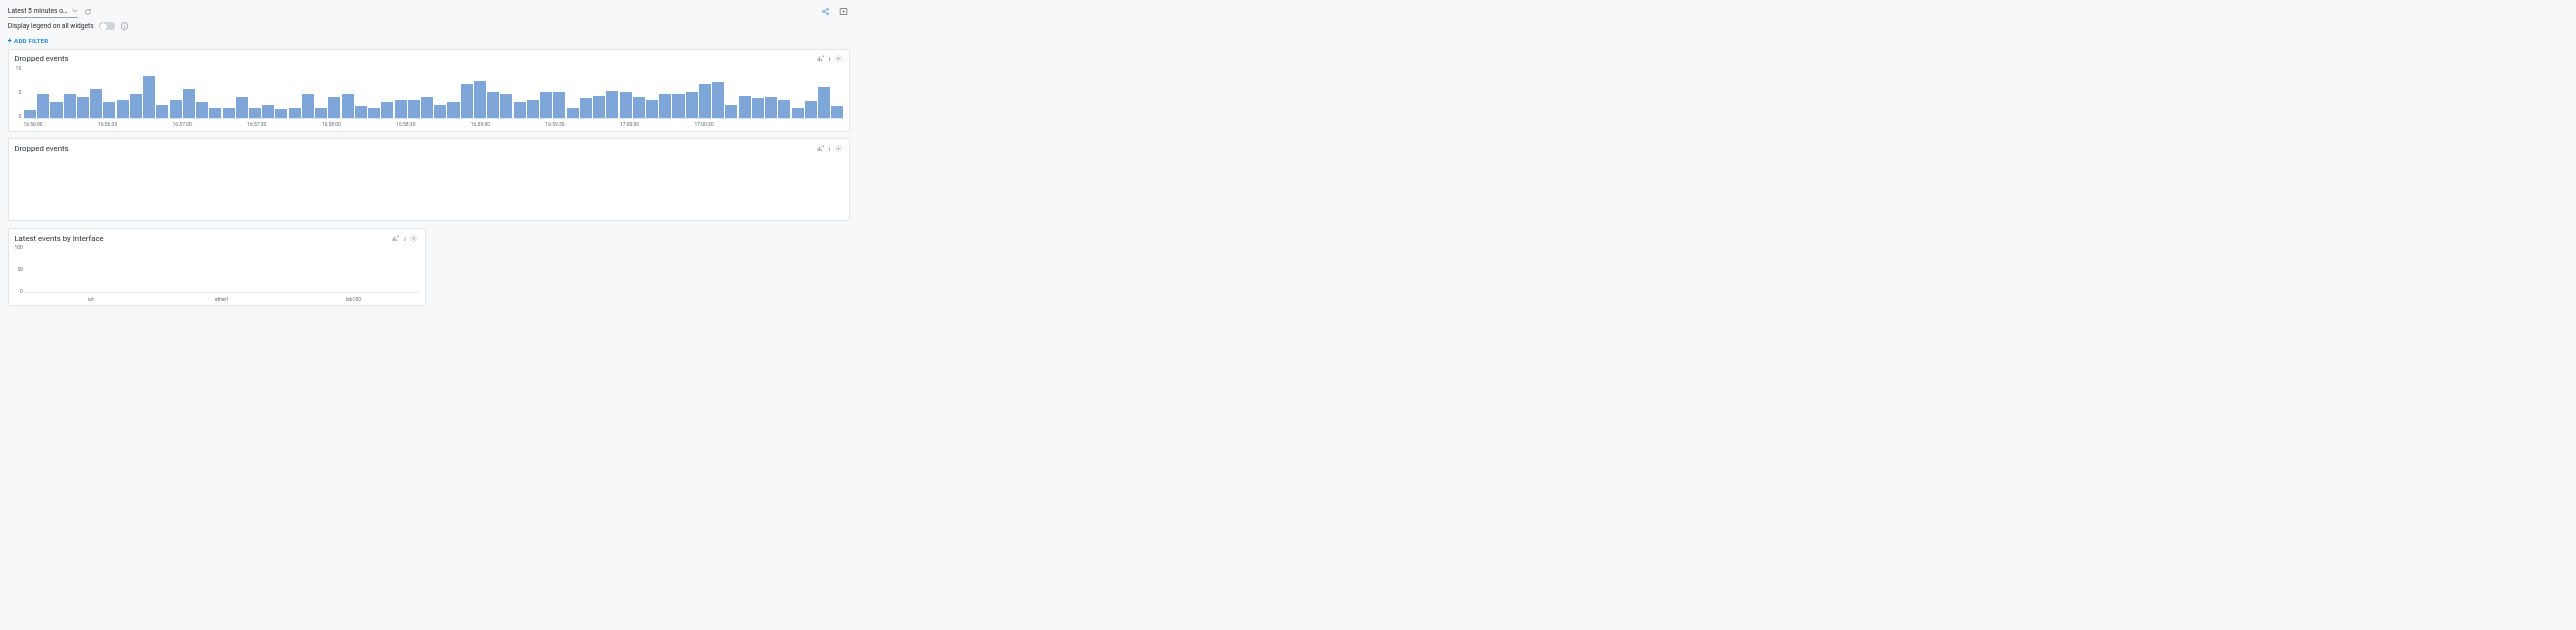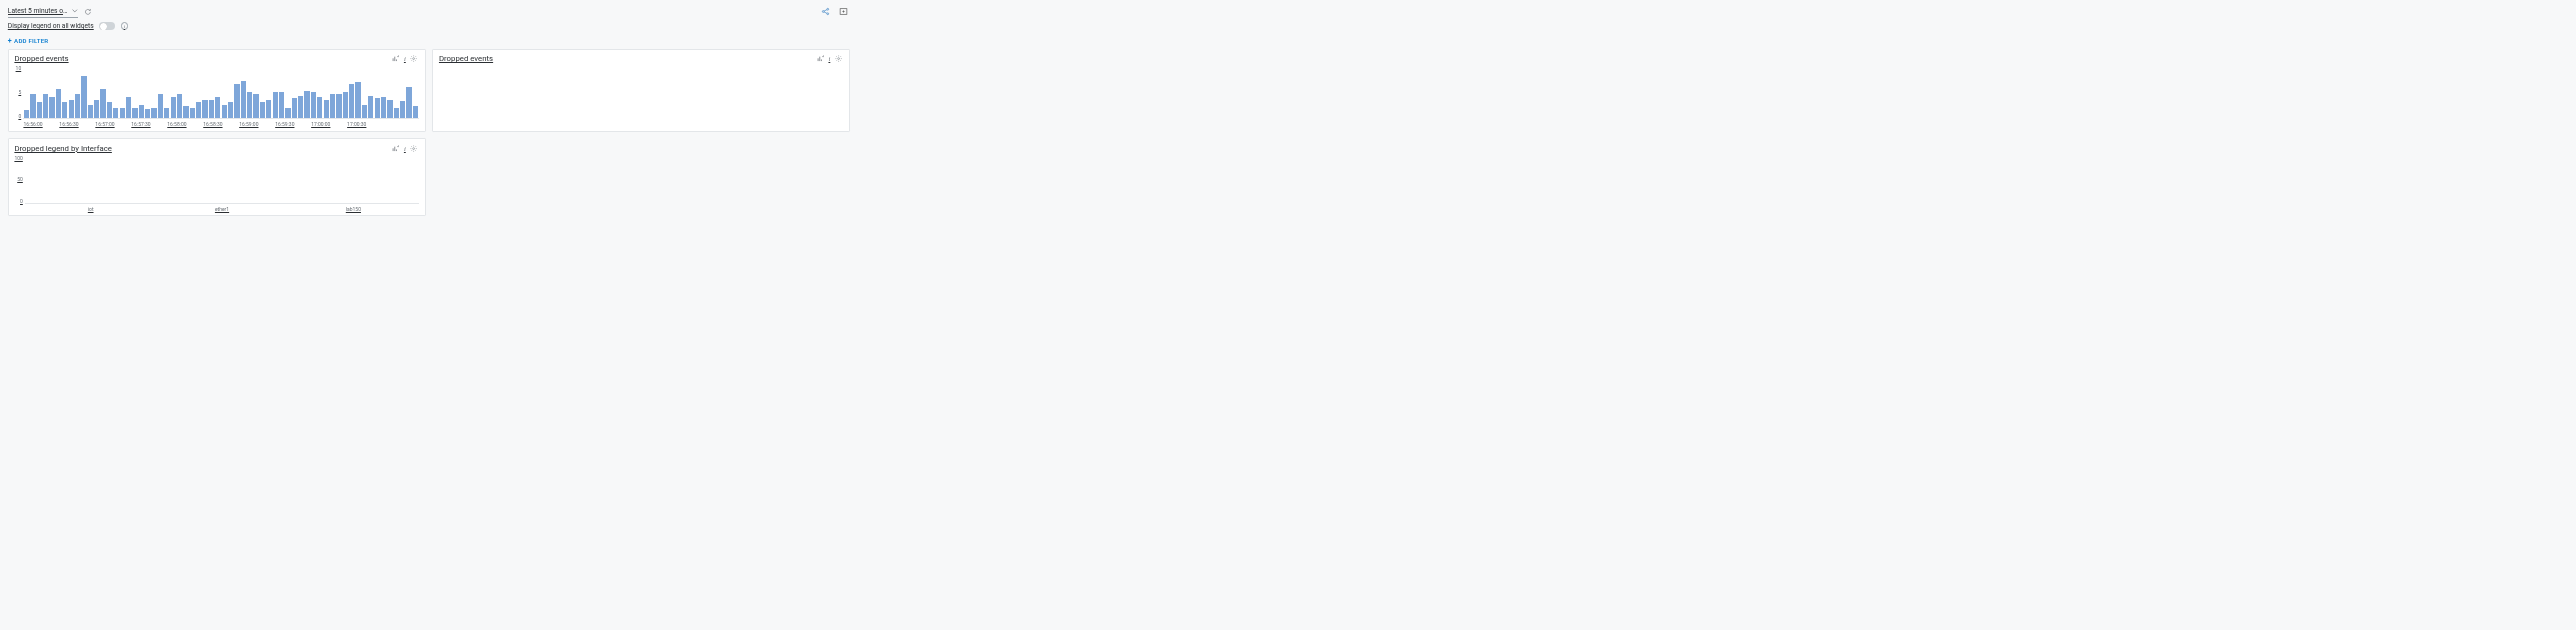--- a/index.html
+++ b/index.html
@@ -10,7 +10,7 @@
     color: #2b2f33;
     width: 858px;
   }
-  .page { padding: 5.6px 7.8px; width: 858px; text-decoration: underline; }
+  .page { padding: 5.6px 7.8px; width: 858px; }
   
   .toolbar-row {
     display: flex; align-items: center; justify-content: space-between;

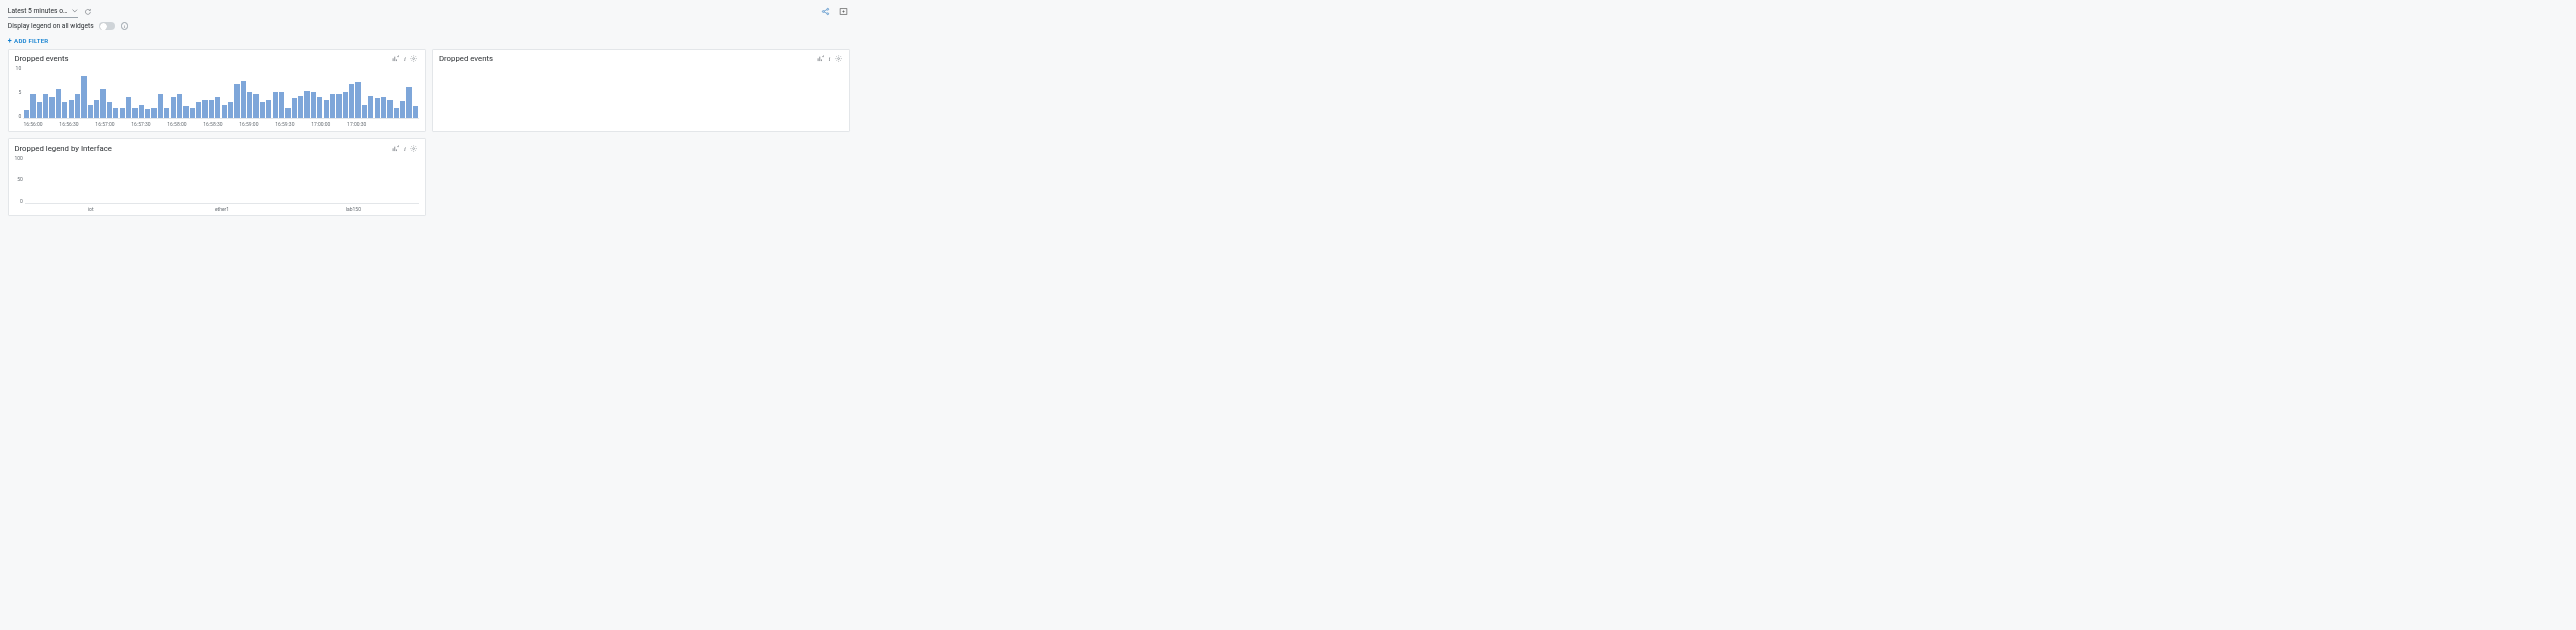--- a/index.html
+++ b/index.html
@@ -65,7 +65,7 @@
   
   .widgets {
     display:grid;
-    grid-template-columns: 1fr 1fr;
+    grid-template-columns: 1fr;
     gap: 6.7px;
     width:100%;
   }

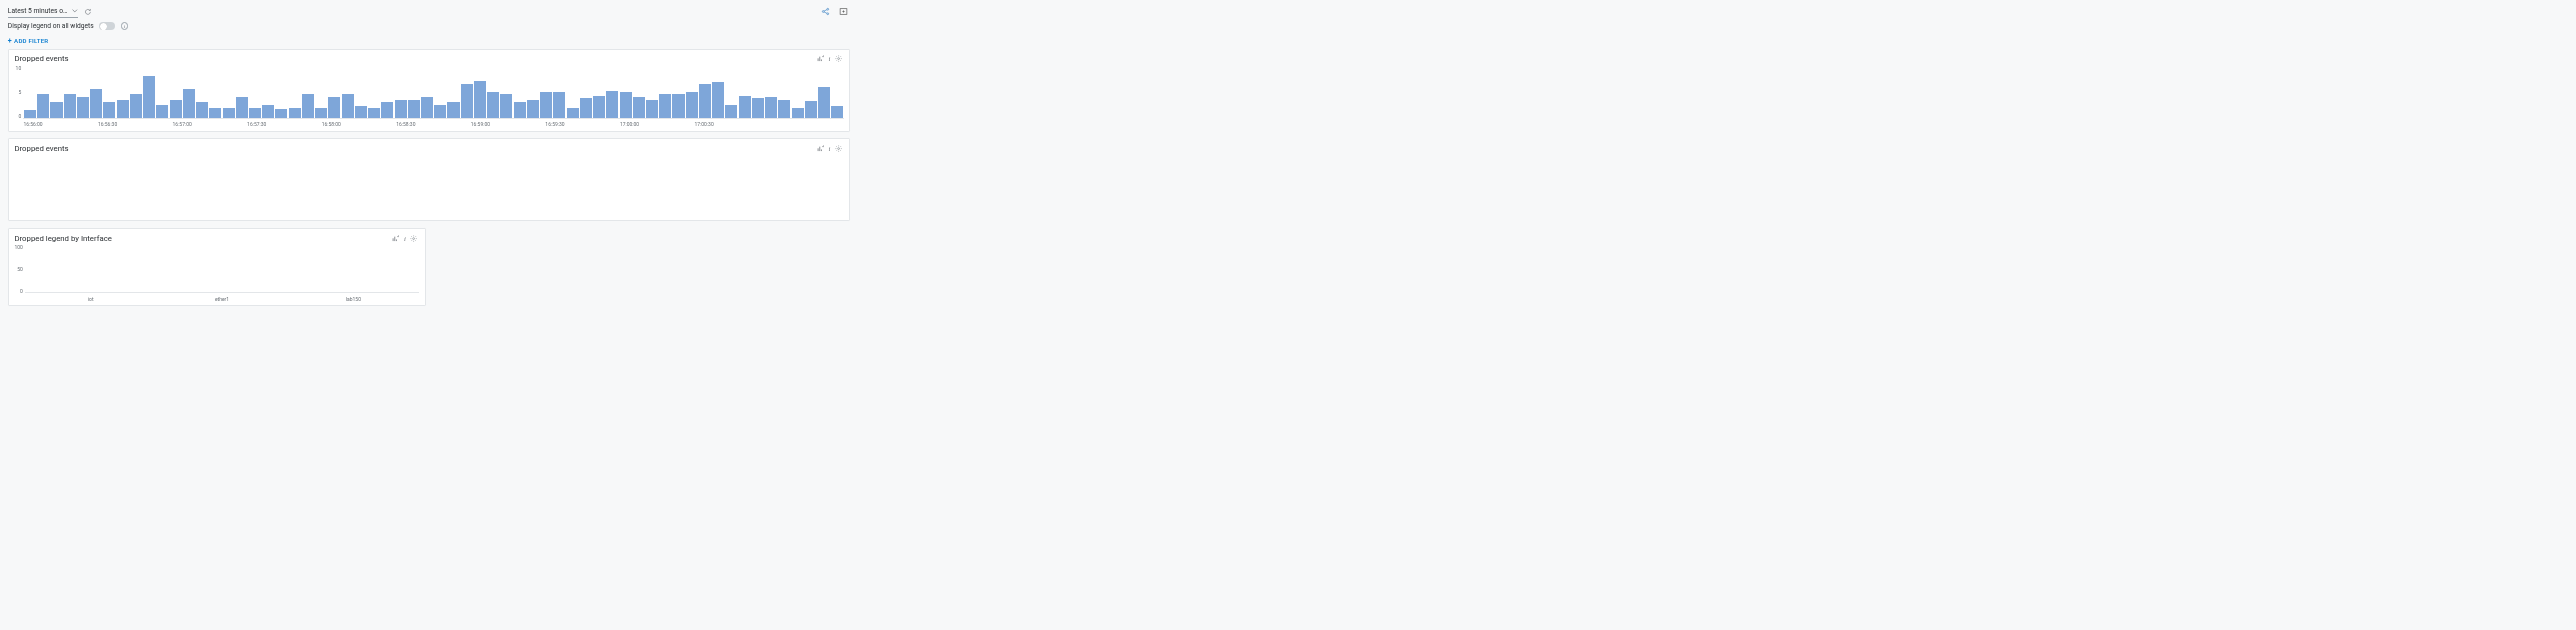--- a/index.html
+++ b/index.html
@@ -305,7 +305,7 @@
   <div class="row2" style="margin-top:6.7px">
     <div class="widget half" style="height:71px">
       <div class="widget-header">
-        <span class="widget-title">Dropped legend by Interface</span>
+        <span class="widget-title">Latest events by Interface</span>
         <div class="widget-icons">
           <span class="icon-btn">
             <svg width="7.2" height="7.2" viewBox="0 0 13 13">

